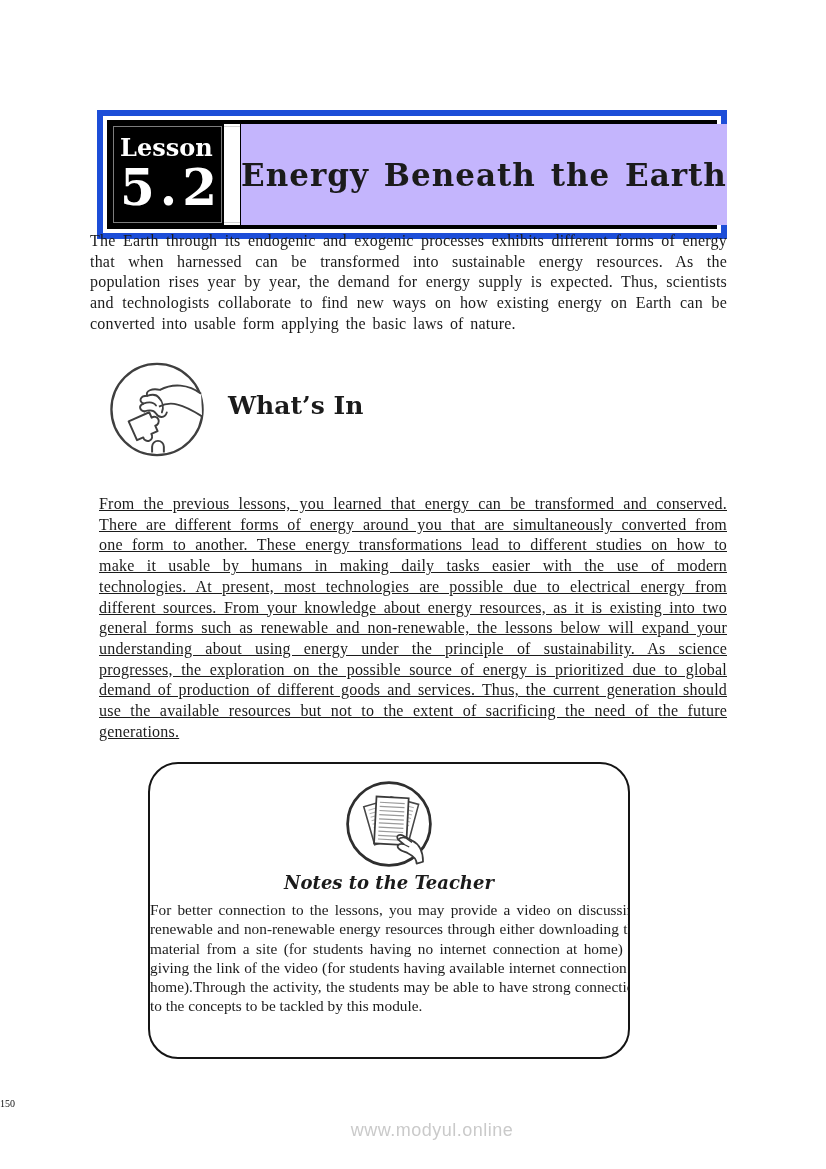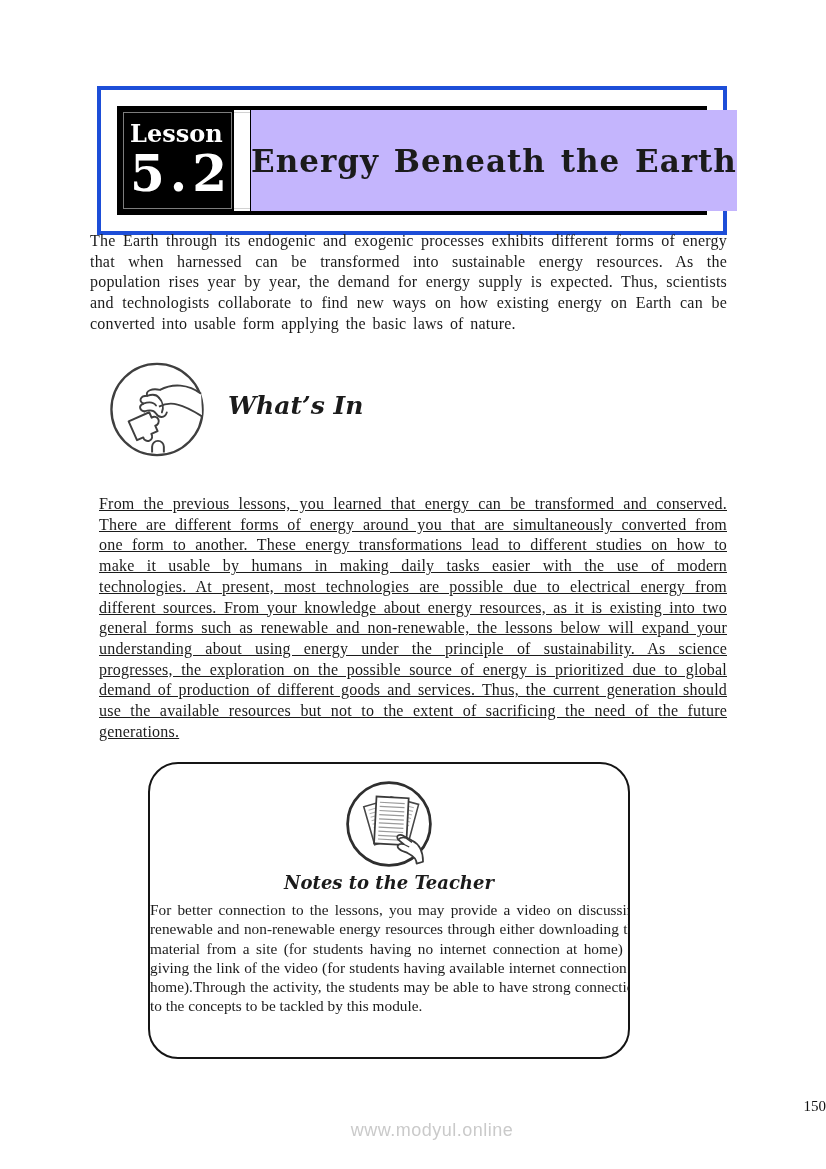--- a/index.html
+++ b/index.html
@@ -11,8 +11,8 @@
 
   
   .lesson-header{
-    position:absolute;left:97px;top:86px;width:630px;box-sizing:border-box;
-    border:4px solid #1d4ed8;padding:16px;background:#fff;
+    position:absolute;left:97px;top:110px;width:630px;box-sizing:border-box;
+    border:6px solid #1d4ed8;padding:4px;background:#fff;
   }
   .lesson-header-inner{
     border:4px solid #000;display:flex;height:101px;position:relative;background:#fff;

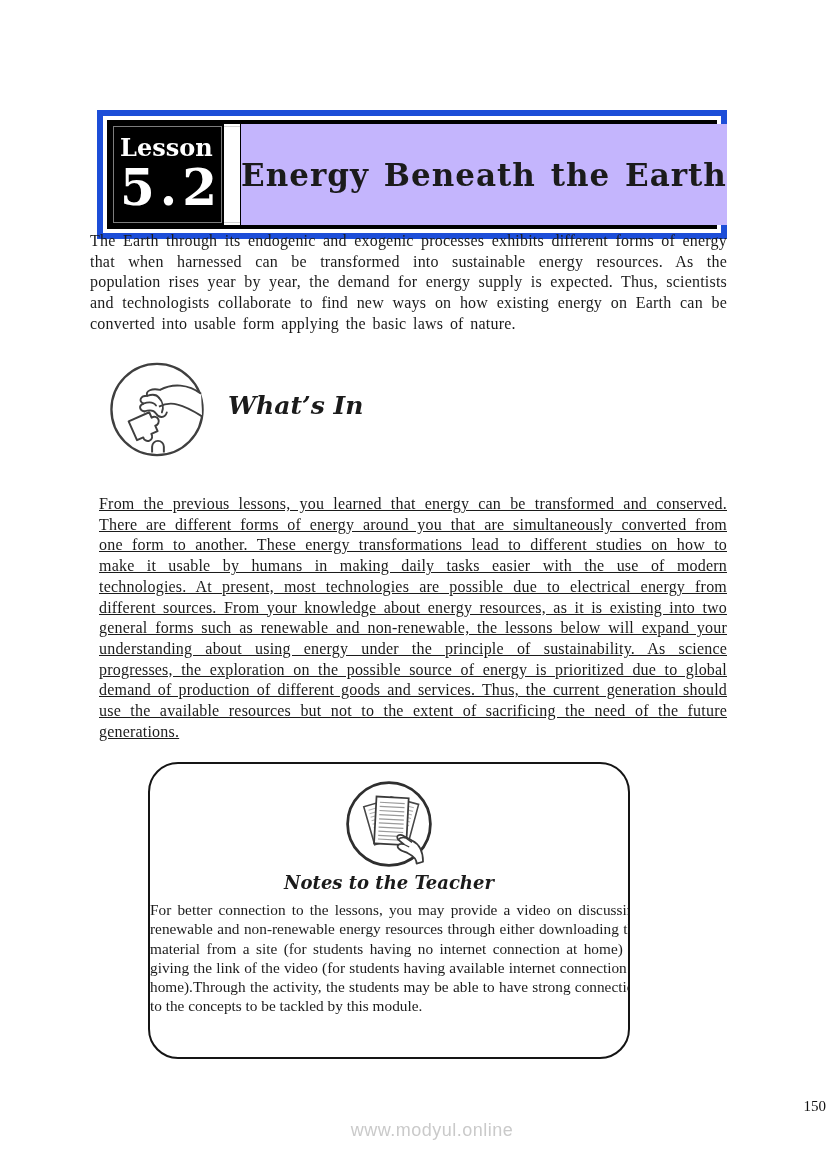--- a/index.html
+++ b/index.html
@@ -55,7 +55,7 @@
   .wi-icon svg{display:block;width:100%;height:100%;}
   .wi-heading{
     position:absolute;left:228px;top:391px;
-    font-family:"DejaVu Serif", serif;font-weight:bold;font-style:italic;font-size:25px;
+    font-family:"DejaVu Serif", serif;font-weight:bold;font-size:25px;
   }
 
   

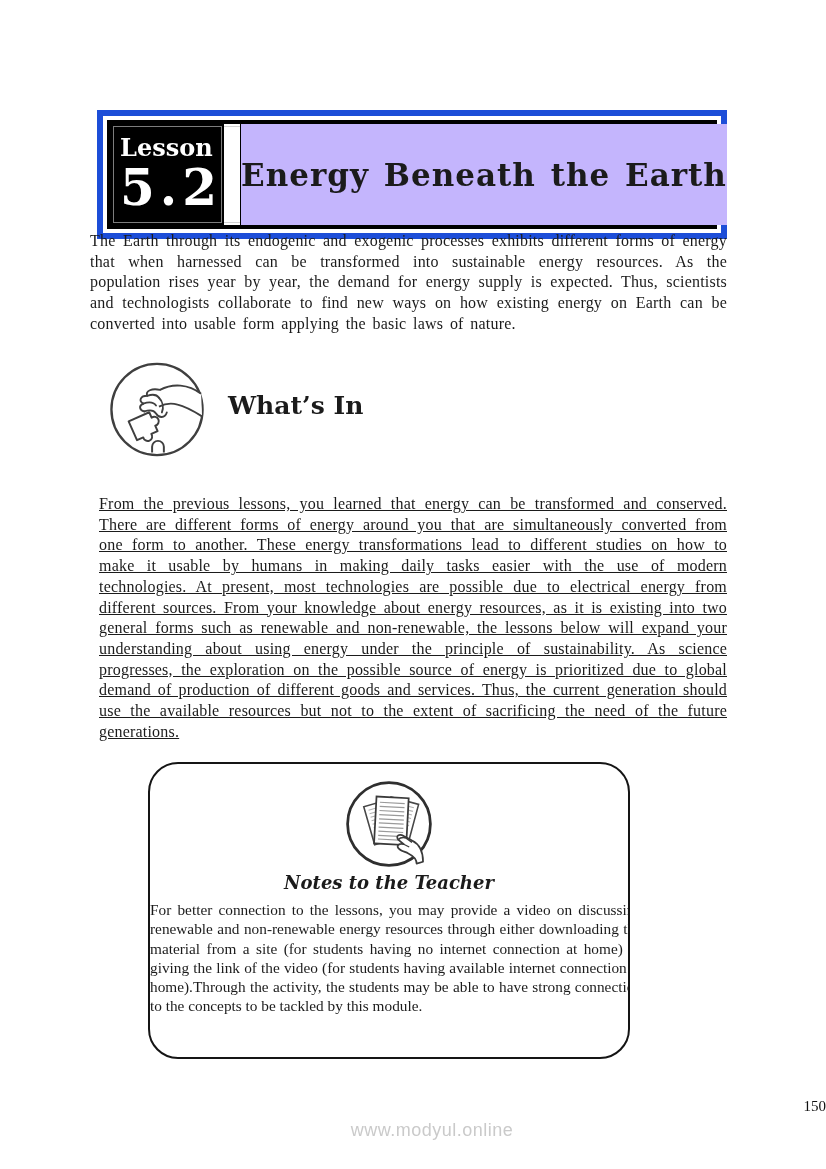--- a/index.html
+++ b/index.html
@@ -75,7 +75,7 @@
   }
 
   
-  .page-number{position:absolute;left:0;right:0;top:1098px;text-align:right;font-size:15px;color:#111;margin-left:44px;}
+  .page-number{position:absolute;left:0;right:0;top:1098px;text-align:left;font-size:10px;color:#111;}
   .watermark{
     position:absolute;left:0;right:0;top:1120px;text-align:center;
     font-family:"Liberation Sans", sans-serif;font-size:18px;color:#cacaca;letter-spacing:0.5px;padding-left:38px;

